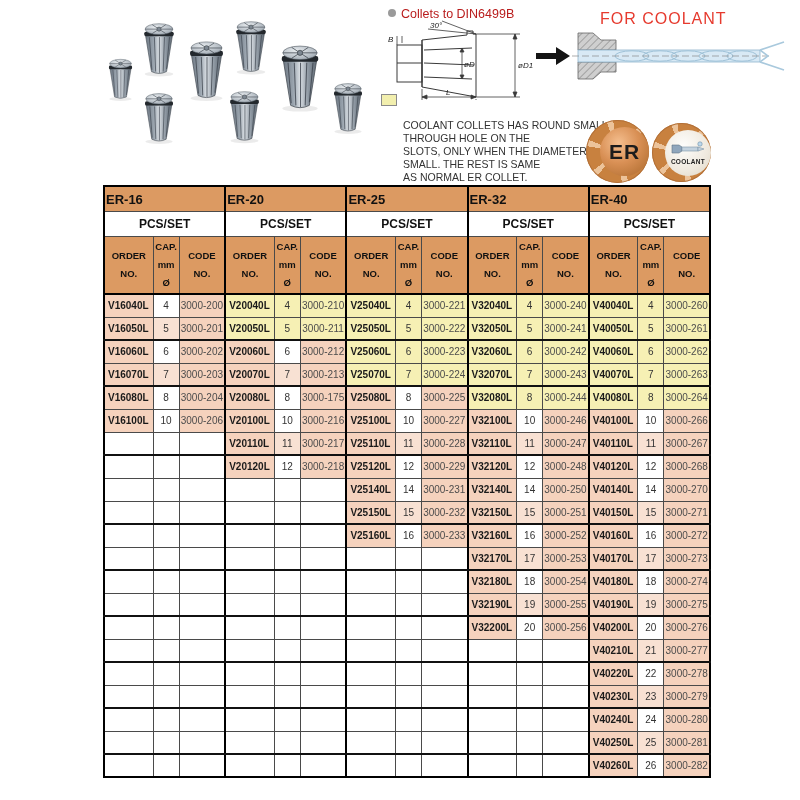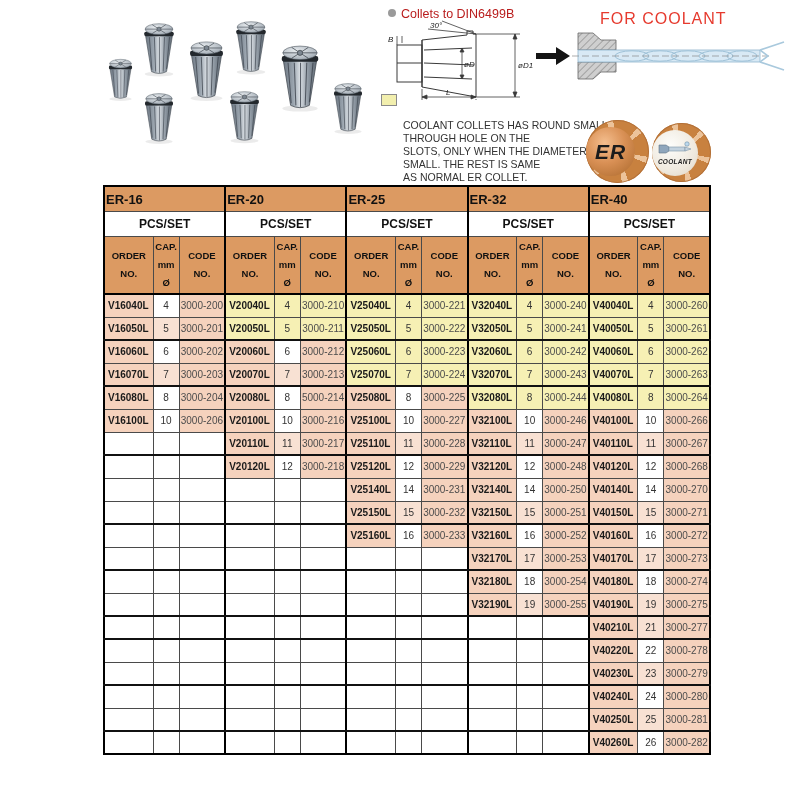--- a/index.html
+++ b/index.html
@@ -24,7 +24,7 @@
   .note-sizes{padding-left:22px;white-space:pre-line;}
 
   
-  .badge{position:absolute;border-radius:50%;display:flex;align-items:center;justify-content:flex-start;font-style:italic;}
+  .badge{position:absolute;border-radius:50%;display:flex;align-items:center;justify-content:flex-end;}
   .badge-er{left:586px;top:120px;width:63px;height:63px;
     background:repeating-conic-gradient(from -8deg,#c8813f 0 48deg,#ecc39a 48deg 60deg);
     box-shadow:0 0 0 1px #b27038 inset;}

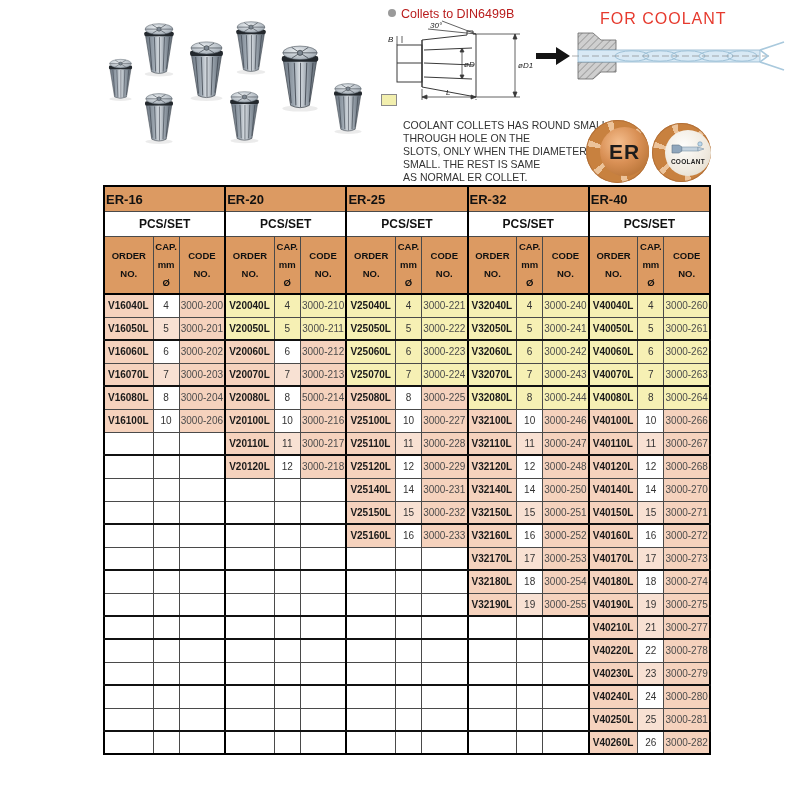--- a/index.html
+++ b/index.html
@@ -315,7 +315,7 @@
             <td class="code p">3000-204</td>
             <td class="ord gs p">V20080L</td>
             <td class="capc w">8</td>
-            <td class="code p">5000-214</td>
+            <td class="code p">3000-175</td>
             <td class="ord gs p">V25080L</td>
             <td class="capc w">8</td>
             <td class="code p">3000-225</td>

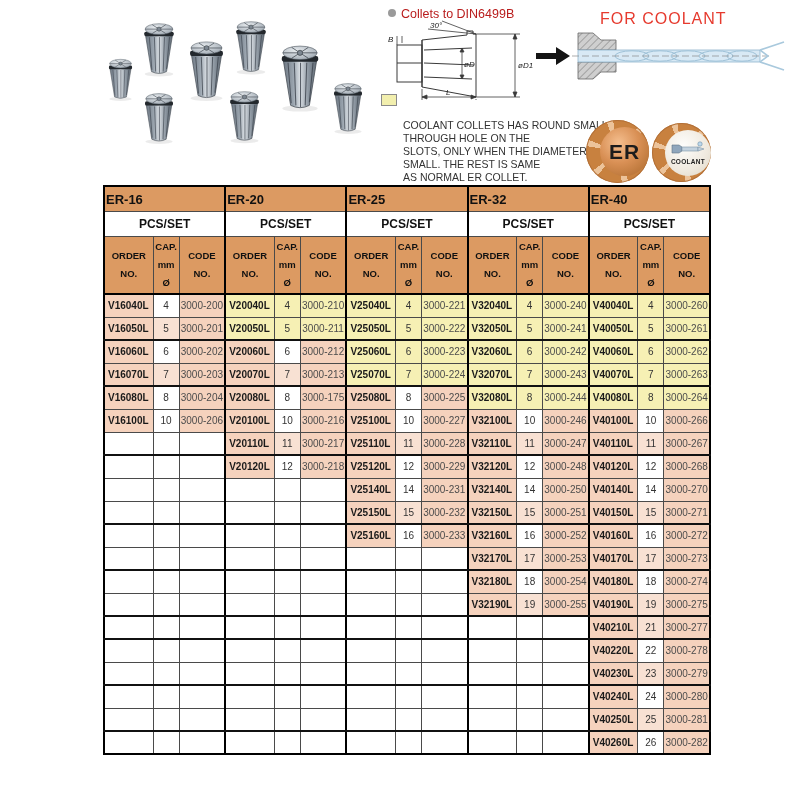--- a/index.html
+++ b/index.html
@@ -479,6 +479,23 @@
             <td class="capc pl">19</td>
             <td class="code p">3000-275</td>
           </tr>
+          <tr>
+            <td class="ord gs w"></td>
+            <td class="capc w"></td>
+            <td class="code w"></td>
+            <td class="ord gs w"></td>
+            <td class="capc w"></td>
+            <td class="code w"></td>
+            <td class="ord gs w"></td>
+            <td class="capc w"></td>
+            <td class="code w"></td>
+            <td class="ord gs p">V32200L</td>
+            <td class="capc w">20</td>
+            <td class="code p">3000-256</td>
+            <td class="ord gs p">V40200L</td>
+            <td class="capc w">20</td>
+            <td class="code p">3000-276</td>
+          </tr>
           <tr class="hb">
             <td class="ord gs w"></td>
             <td class="capc w"></td>

